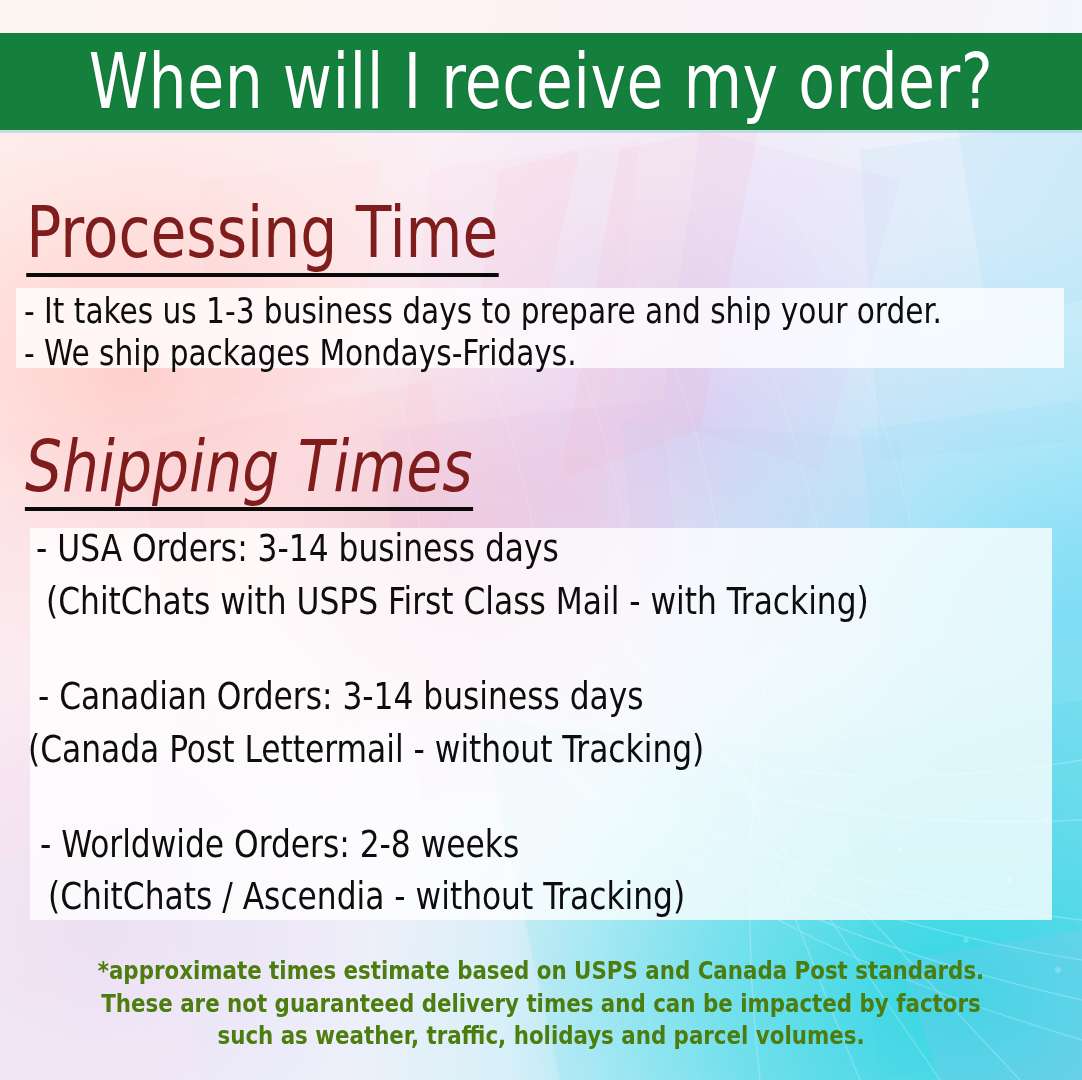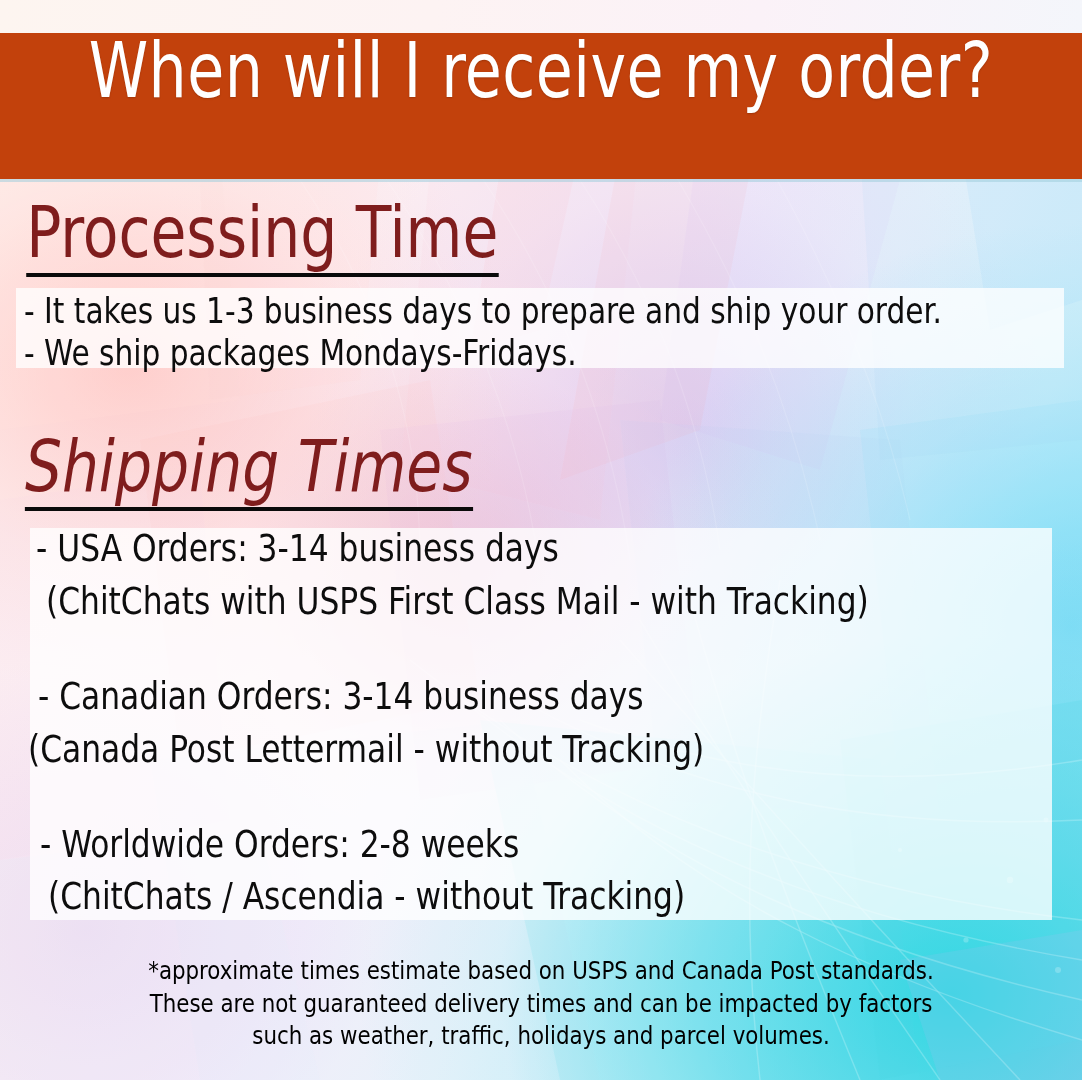--- a/index.html
+++ b/index.html
@@ -54,9 +54,10 @@
   .header-band {
     position: absolute;
     left: 0; top: 33px;
-    width: 1082px; height: 146px;
-    background: #c2410c;
+    width: 1082px; height: 97px;
+    background: #15803d;
     display: flex;
+    align-items: center;
     justify-content: center;
   }
   .header-band::after {

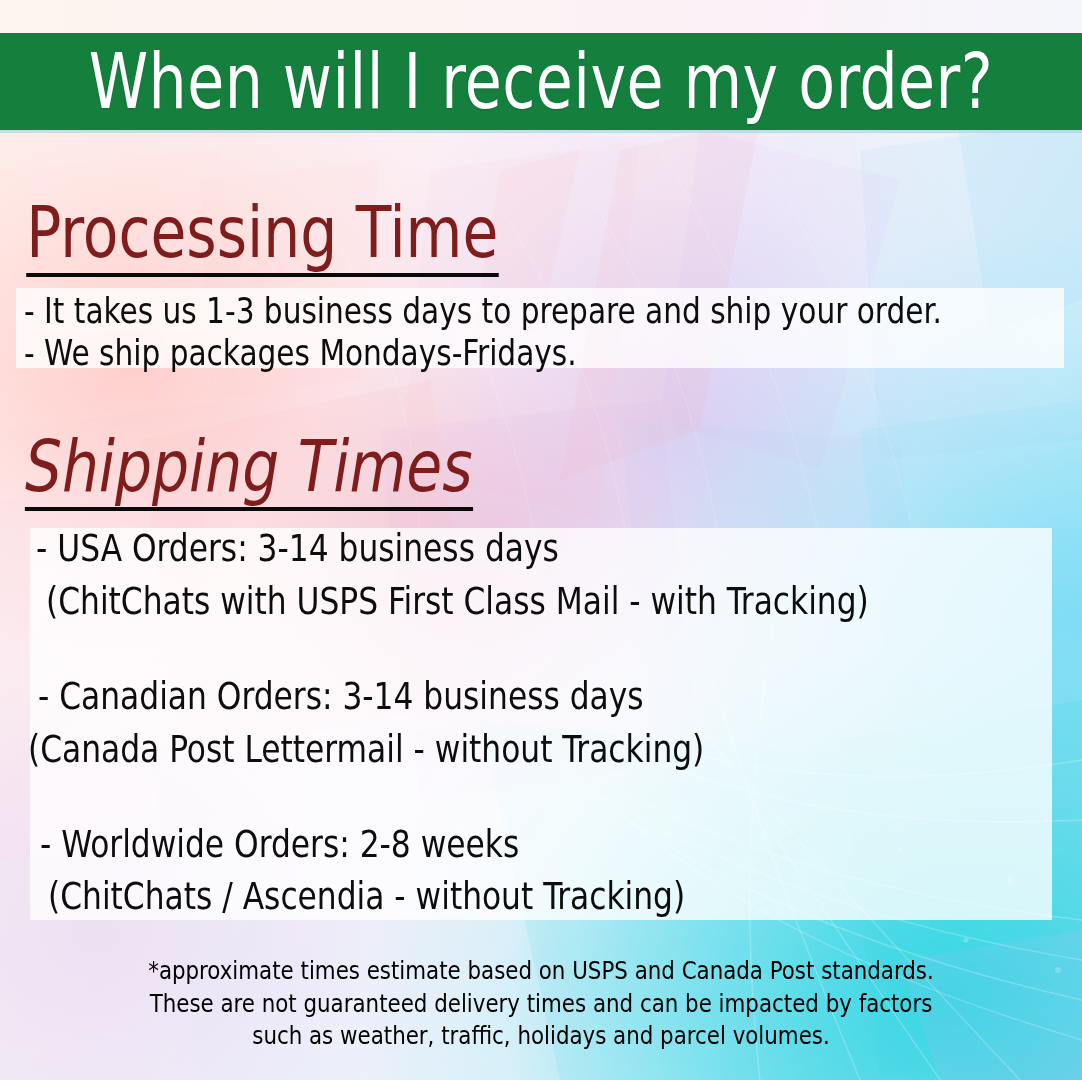--- a/index.html
+++ b/index.html
@@ -160,10 +160,10 @@
     left: 0; top: 955px;
     width: 1082px;
     text-align: center;
-    color: #000000;
+    color: #4d7c0f;
     font-family: "DejaVu Sans Condensed", "Liberation Sans Narrow", "Liberation Sans", sans-serif;
     font-size: 25px;
-    font-weight: 400;
+    font-weight: 700;
     line-height: 1.30;
   }
   .footnote div {

